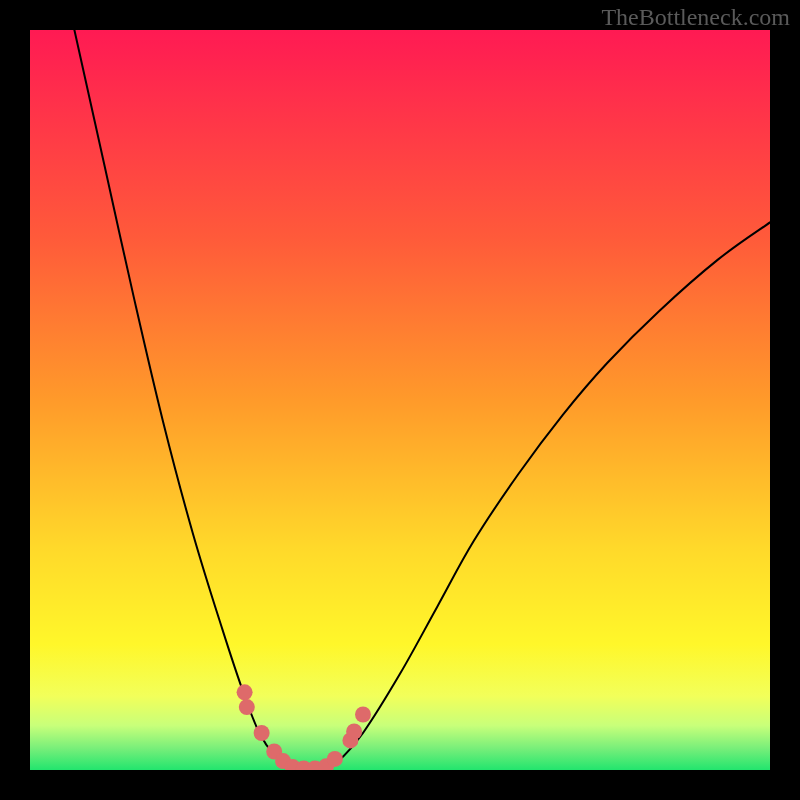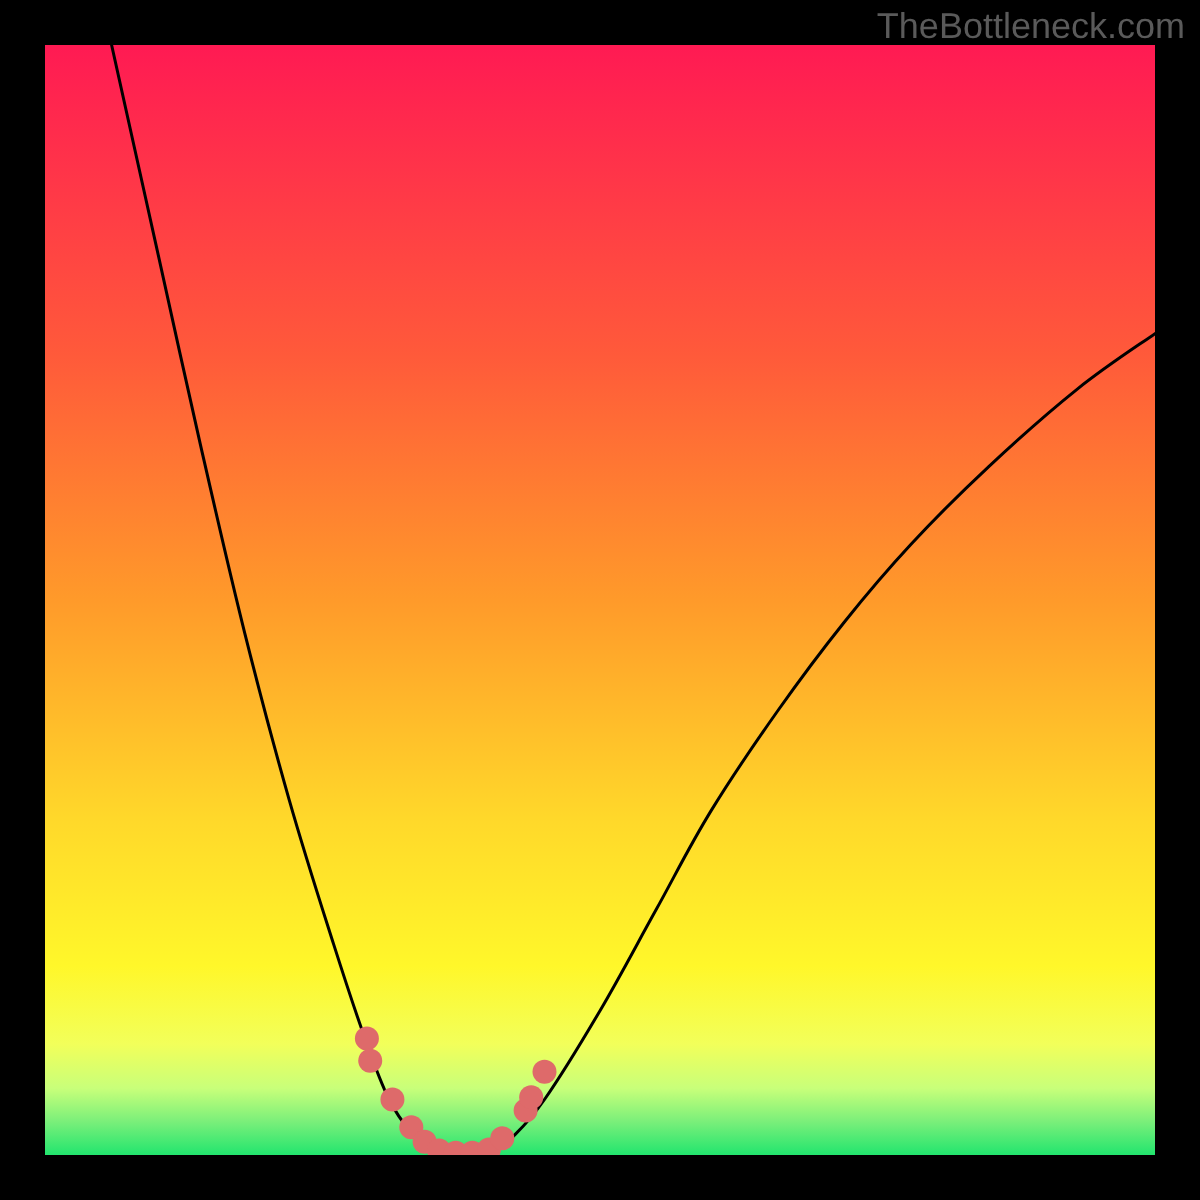--- a/index.html
+++ b/index.html
@@ -19,7 +19,7 @@
     position: absolute;
     top: 4px;
     right: 10px;
-    font-family: Liberation Sans, sans-serif;
+    font-family: Liberation Serif, serif;
     font-size: 24px;
     font-weight: 500;
     color: #5a5a5a;

